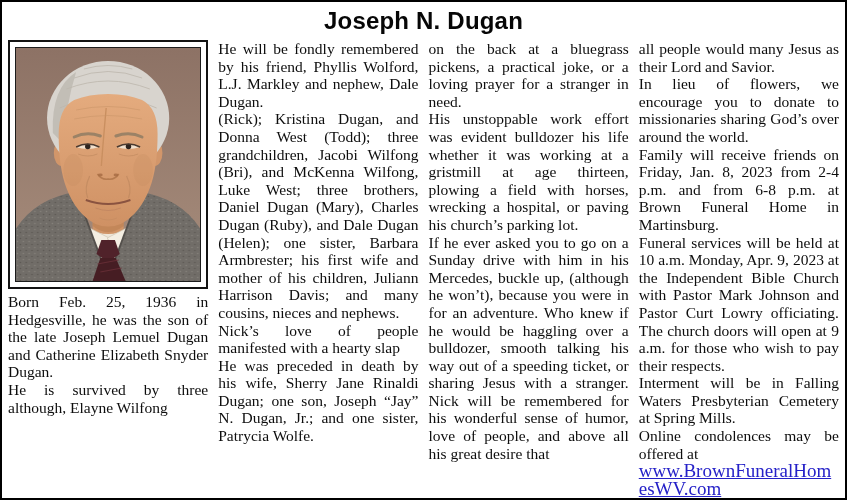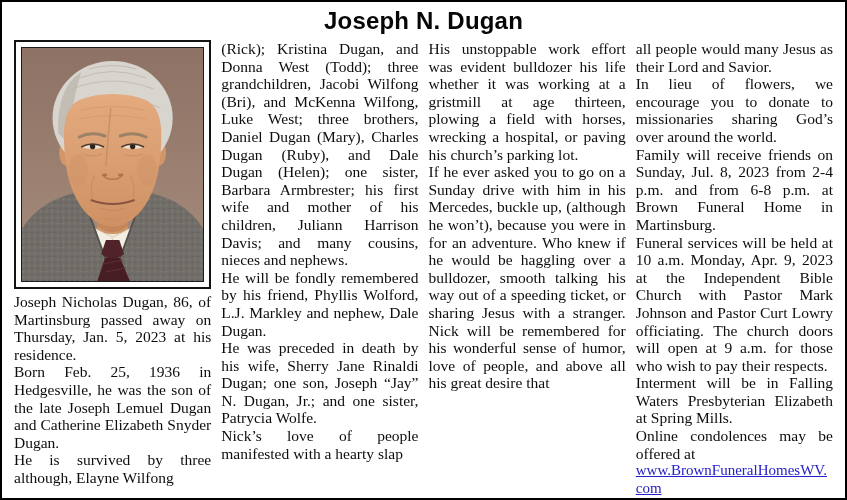--- a/index.html
+++ b/index.html
@@ -7,7 +7,7 @@
   body { width:847px; height:500px; font-family:"Liberation Serif", serif; }
   .page {
     width:847px; height:500px; background:#ffffff;
-    border:2px solid #000; padding:0 12px; overflow:hidden;
+    border:2px solid #000; padding:0 6px; overflow:hidden;
   }
   .title {
     font-family:"Liberation Sans", sans-serif; font-weight:bold;

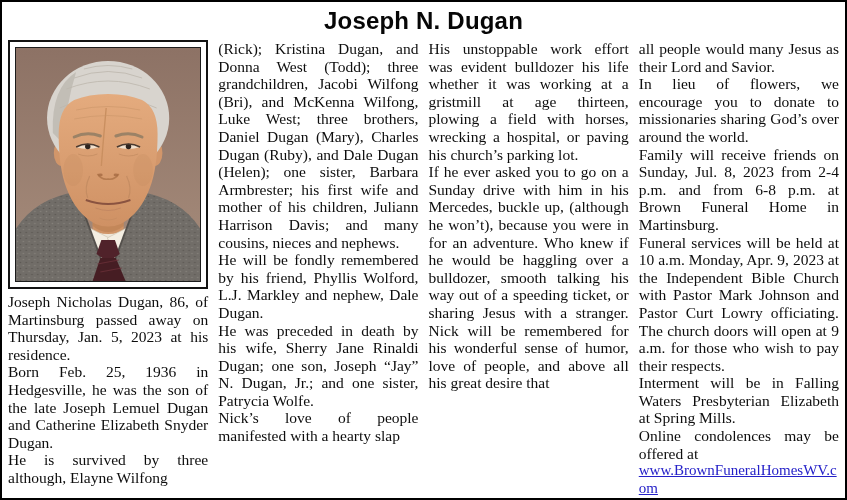--- a/index.html
+++ b/index.html
@@ -126,6 +126,7 @@
     </div>
 
     <div class="col">
+      <p class="obit">on the back at a bluegrass pickens, a practical joke, or a loving prayer for a stranger in need.</p>
       <p class="obit">His unstoppable work effort was evident bulldozer his life whether it was working at a gristmill at age thirteen, plowing a field with horses, wrecking a hospital, or paving his church’s parking lot.</p>
       <p class="obit">If he ever asked you to go on a Sunday drive with him in his Mercedes, buckle up, (although he won’t), because you were in for an adventure. Who knew if he would be haggling over a bulldozer, smooth talking his way out of a speeding ticket, or sharing Jesus with a stranger. Nick will be remembered for his wonderful sense of humor, love of people, and above all his great desire that</p>
     </div>

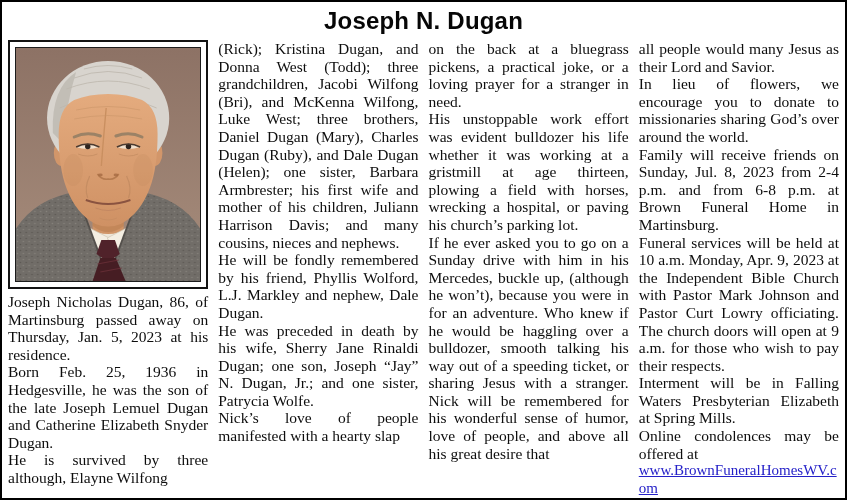--- a/index.html
+++ b/index.html
@@ -119,8 +119,8 @@
     </div>
 
     <div class="col">
+      <p class="obit">He will be fondly remembered by his friend, Phyllis Wolford, L.J. Markley and nephew, Dale Dugan.</p>
       <p class="obit">(Rick); Kristina Dugan, and Donna West (Todd); three grandchildren, Jacobi Wilfong (Bri), and McKenna Wilfong, Luke West; three brothers, Daniel Dugan (Mary), Charles Dugan (Ruby), and Dale Dugan (Helen); one sister, Barbara Armbrester; his first wife and mother of his children, Juliann Harrison Davis; and many cousins, nieces and nephews.</p>
-      <p class="obit">He will be fondly remembered by his friend, Phyllis Wolford, L.J. Markley and nephew, Dale Dugan.</p>
       <p class="obit">He was preceded in death by his wife, Sherry Jane Rinaldi Dugan; one son, Joseph “Jay” N. Dugan, Jr.; and one sister, Patrycia Wolfe.</p>
       <p class="obit">Nick’s love of people manifested with a hearty slap</p>
     </div>

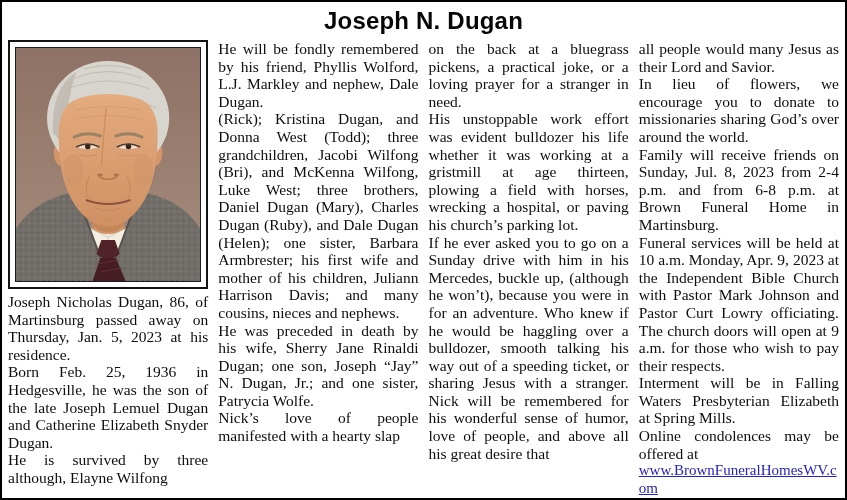--- a/index.html
+++ b/index.html
@@ -134,7 +134,7 @@
     <div class="col">
       <p class="obit">all people would many Jesus as their Lord and Savior.</p>
       <p class="obit">In lieu of flowers, we encourage you to donate to missionaries sharing God’s over around the world.</p>
-      <p class="obit">Family will receive friends on Sunday, Jul. 8, 2023 from 2-4 p.m. and from 6-8 p.m. at Brown Funeral Home in Martinsburg.</p>
+      <p class="obit">Family will receive friends on Friday, Jan. 8, 2023 from 2-4 p.m. and from 6-8 p.m. at Brown Funeral Home in Martinsburg.</p>
       <p class="obit">Funeral services will be held at 10 a.m. Monday, Apr. 9, 2023 at the Independent Bible Church with Pastor Mark Johnson and Pastor Curt Lowry officiating. The church doors will open at 9 a.m. for those who wish to pay their respects.</p>
       <p class="obit">Interment will be in Falling Waters Presbyterian Elizabeth at Spring Mills.</p>
       <p class="obit">Online condolences may be offered at</p>

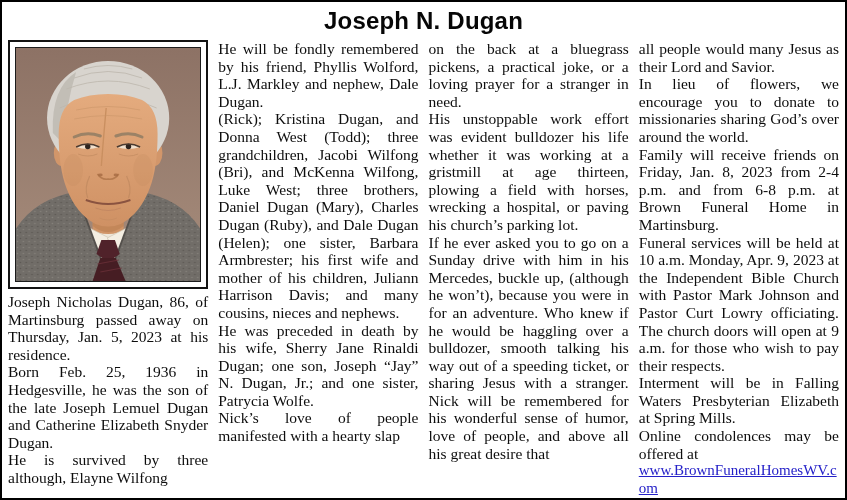--- a/index.html
+++ b/index.html
@@ -113,7 +113,6 @@
           </svg>
         </div>
       </div>
-      <p class="obit">Joseph Nicholas Dugan, 86, of Martinsburg passed away on Thursday, Jan. 5, 2023 at his residence.</p>
       <p class="obit">Born Feb. 25, 1936 in Hedgesville, he was the son of the late Joseph Lemuel Dugan and Catherine Elizabeth Snyder Dugan.</p>
       <p class="obit">He is survived by three although, Elayne Wilfong</p>
     </div>

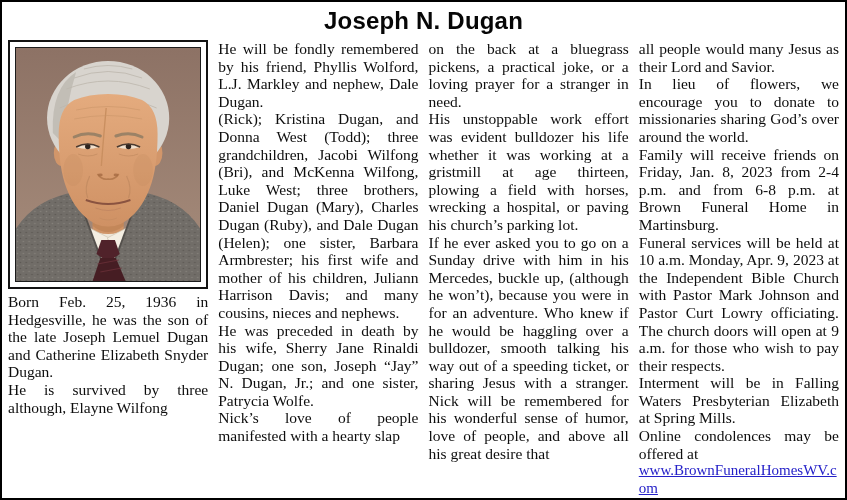--- a/index.html
+++ b/index.html
@@ -120,8 +120,8 @@
     <div class="col">
       <p class="obit">He will be fondly remembered by his friend, Phyllis Wolford, L.J. Markley and nephew, Dale Dugan.</p>
       <p class="obit">(Rick); Kristina Dugan, and Donna West (Todd); three grandchildren, Jacobi Wilfong (Bri), and McKenna Wilfong, Luke West; three brothers, Daniel Dugan (Mary), Charles Dugan (Ruby), and Dale Dugan (Helen); one sister, Barbara Armbrester; his first wife and mother of his children, Juliann Harrison Davis; and many cousins, nieces and nephews.</p>
+      <p class="obit">Nick’s love of people manifested with a hearty slap</p>
       <p class="obit">He was preceded in death by his wife, Sherry Jane Rinaldi Dugan; one son, Joseph “Jay” N. Dugan, Jr.; and one sister, Patrycia Wolfe.</p>
-      <p class="obit">Nick’s love of people manifested with a hearty slap</p>
     </div>
 
     <div class="col">

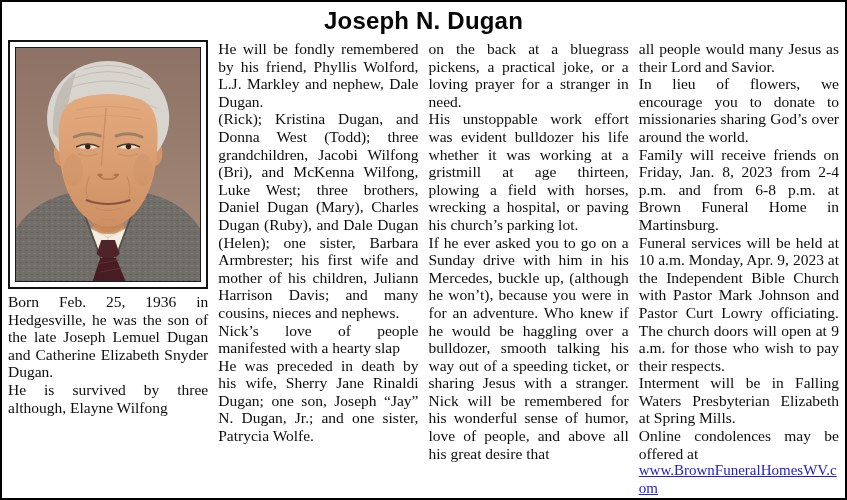--- a/index.html
+++ b/index.html
@@ -135,7 +135,7 @@
       <p class="obit">In lieu of flowers, we encourage you to donate to missionaries sharing God’s over around the world.</p>
       <p class="obit">Family will receive friends on Friday, Jan. 8, 2023 from 2-4 p.m. and from 6-8 p.m. at Brown Funeral Home in Martinsburg.</p>
       <p class="obit">Funeral services will be held at 10 a.m. Monday, Apr. 9, 2023 at the Independent Bible Church with Pastor Mark Johnson and Pastor Curt Lowry officiating. The church doors will open at 9 a.m. for those who wish to pay their respects.</p>
-      <p class="obit">Interment will be in Falling Waters Presbyterian Elizabeth at Spring Mills.</p>
+      <p class="obit">Interment will be in Falling Waters Presbyterian Cemetery at Spring Mills.</p>
       <p class="obit">Online condolences may be offered at</p>
       <a class="condolence-link">www.BrownFuneralHomesWV.com</a>
     </div>

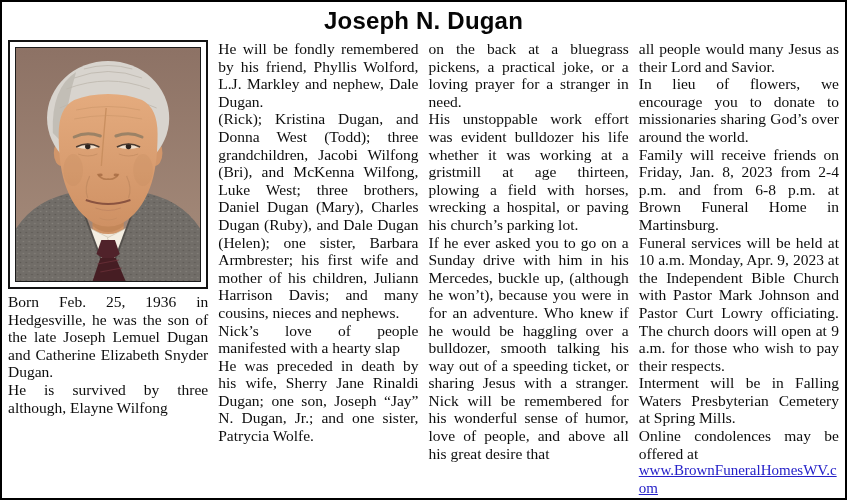--- a/index.html
+++ b/index.html
@@ -28,7 +28,7 @@
   .photo-inner svg { display:block; width:100%; height:100%; }
   a.condolence-link {
     color:#2521c8; text-decoration:underline; cursor:pointer;
-    font-size:15px; line-height:17.6px; display:inline-block;
+    font-size:19px; line-height:17.6px; display:inline-block;
     word-break:break-all;
   }
 </style>

